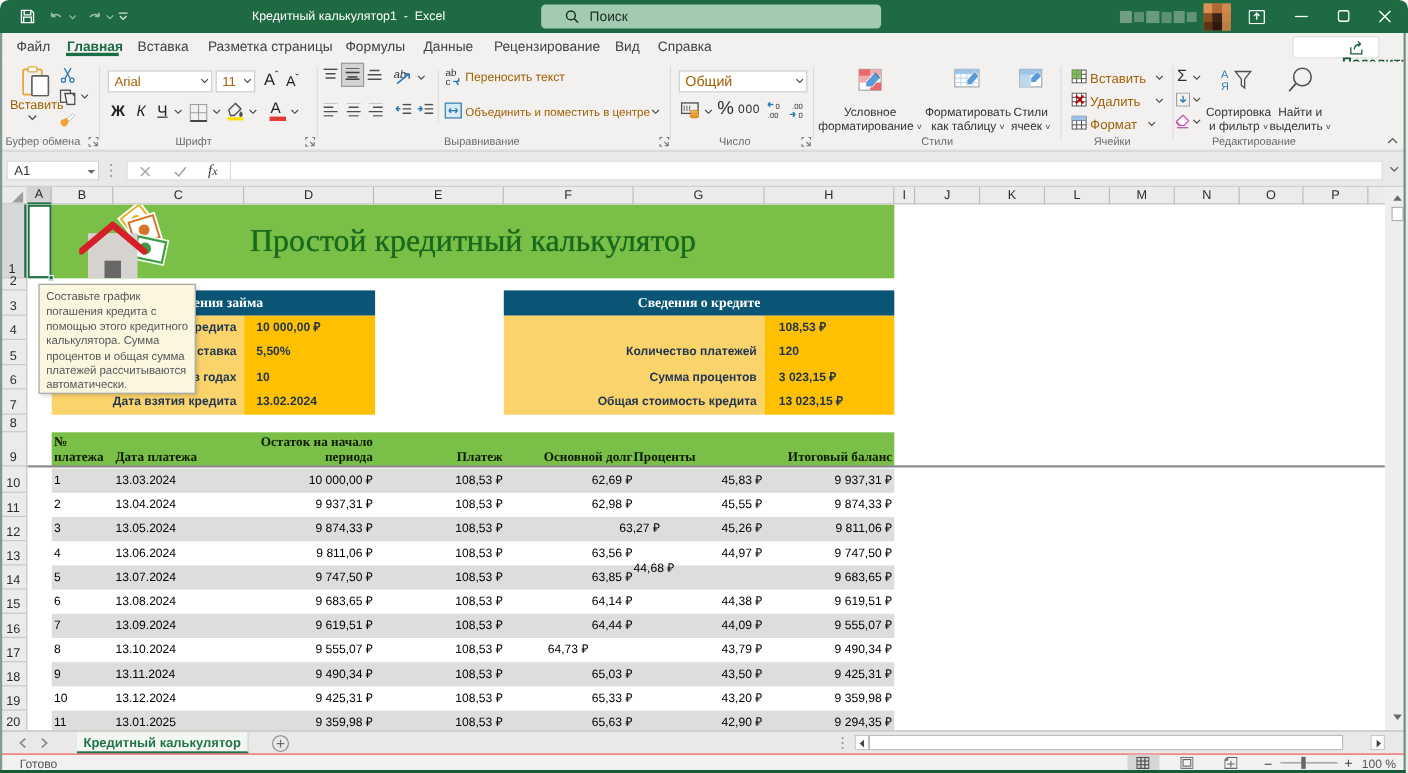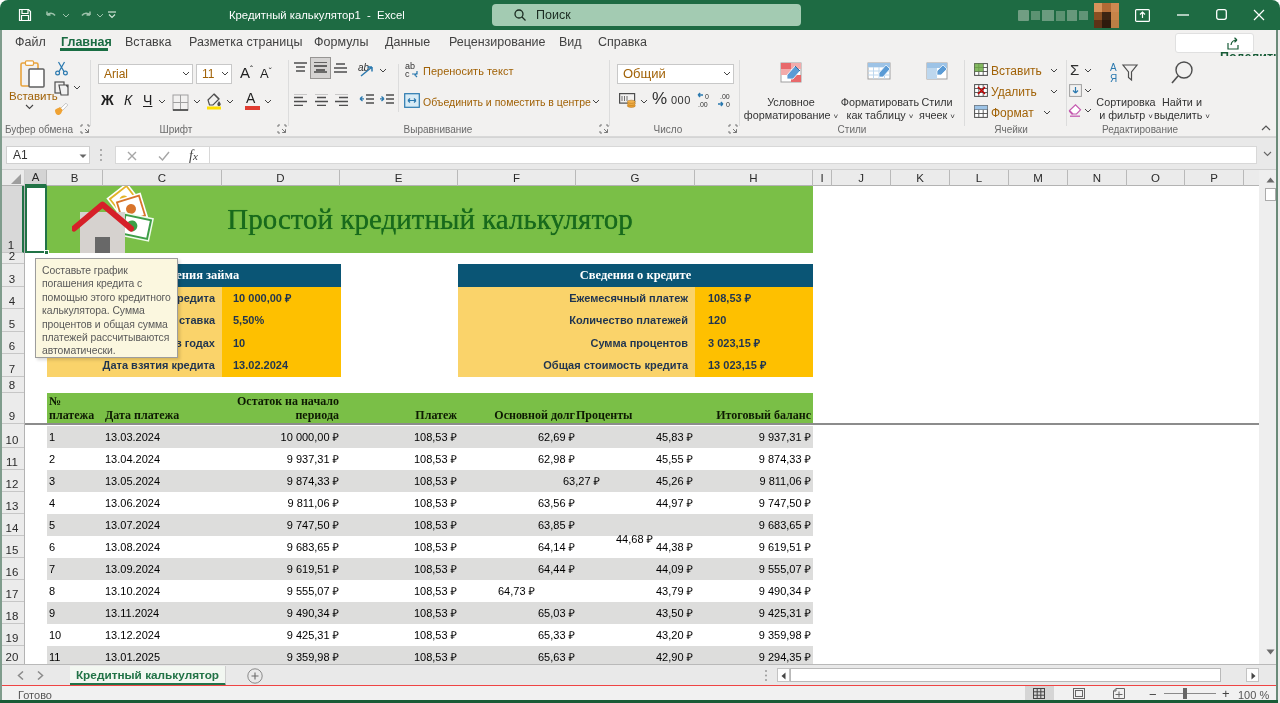--- a/index.html
+++ b/index.html
@@ -534,7 +534,6 @@
     <div class="tealhead" style="left:433px;top:78px;width:355px;height:23px;line-height:23px">Сведения о кредите</div>
     <div class="ylab" style="left:433px;top:101px;width:237px;height:90px"></div>
     <div class="yval" style="left:670px;top:101px;width:118px;height:90px"></div>
-    <div class="cellr ylab" style="left:433px;top:101px;width:230px;height:22px;line-height:22px;background:none">Ежемесячный платеж</div>
     <div class="cellr ylab" style="left:433px;top:123px;width:230px;height:23px;line-height:23px;background:none">Количество платежей</div>
     <div class="cellr ylab" style="left:433px;top:146px;width:230px;height:22px;line-height:22px;background:none">Сумма процентов</div>
     <div class="cellr ylab" style="left:433px;top:168px;width:230px;height:23px;line-height:23px;background:none">Общая стоимость кредита</div>

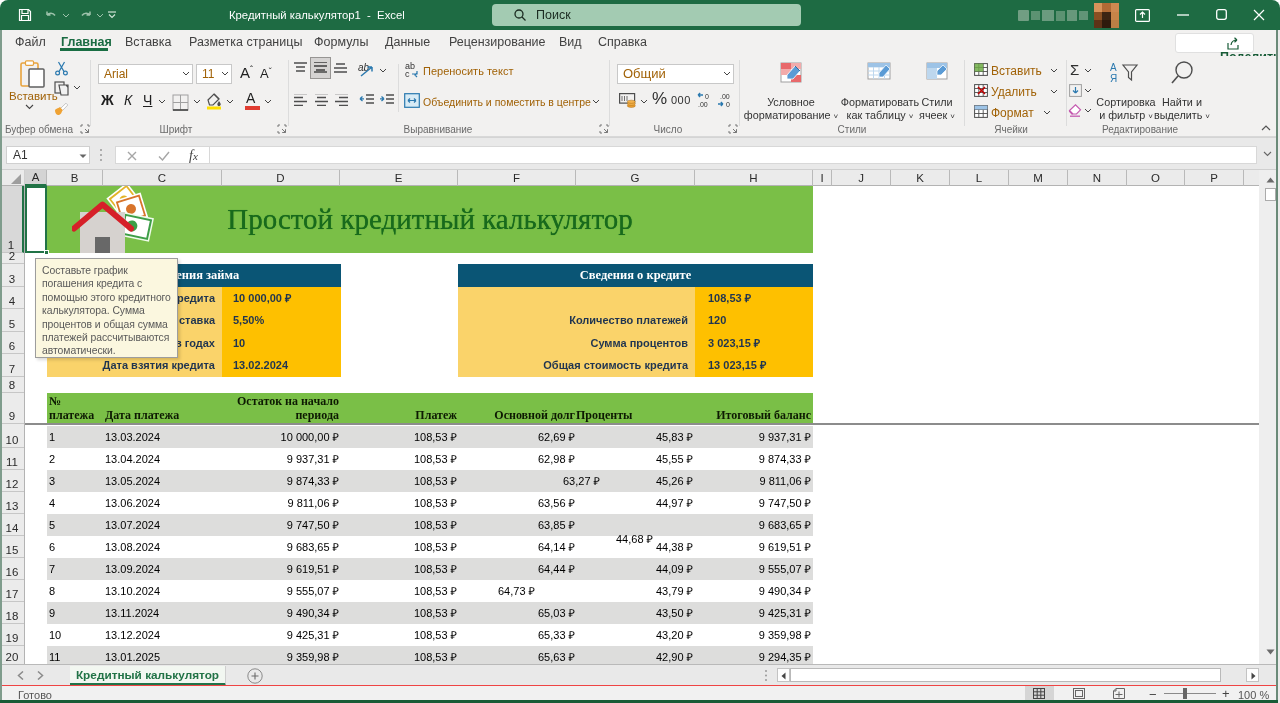--- a/index.html
+++ b/index.html
@@ -589,7 +589,7 @@
     <div class="cellr" style="left:197px;top:328px;width:117px;text-align:right;line-height:22px">9 747,50 ₽</div>
     <div class="cellr" style="left:315px;top:328px;width:117px;text-align:right;line-height:22px">108,53 ₽</div>
     <div class="cellr" style="left:433px;top:328px;width:117px;text-align:right;line-height:22px">63,85 ₽</div>
-    <div class="cellr" style="left:551px;top:342px;width:117px;text-align:center;line-height:22px">44,68 ₽</div>
+    <div class="cellr" style="left:551px;top:320px;width:117px;text-align:left;line-height:22px">44,68 ₽</div>
     <div class="cellr" style="left:670px;top:328px;width:116px;text-align:right;line-height:22px">9 683,65 ₽</div>
     <div class="cellr" style="left:24px;top:350px;line-height:22px">6</div>
     <div class="cellr" style="left:80px;top:350px;line-height:22px">13.08.2024</div>

